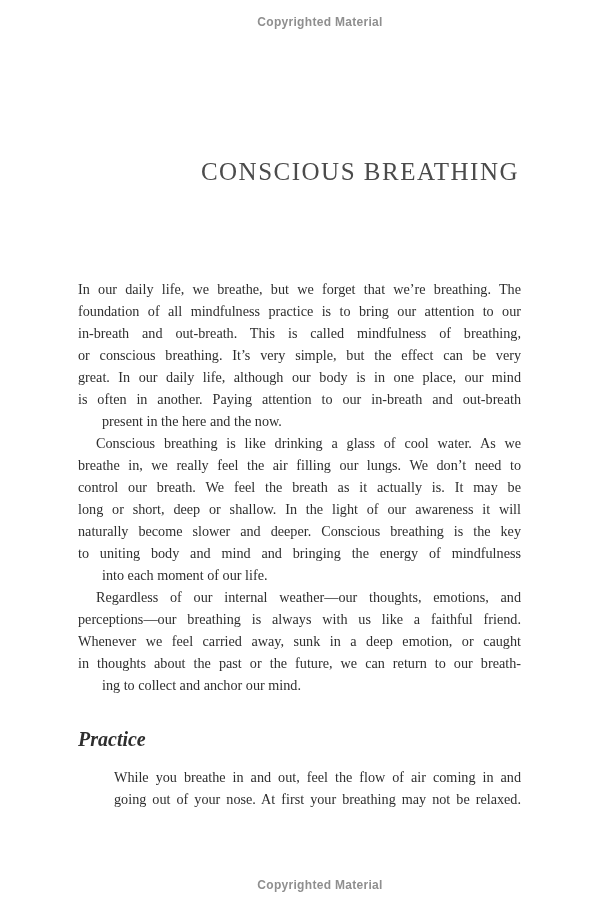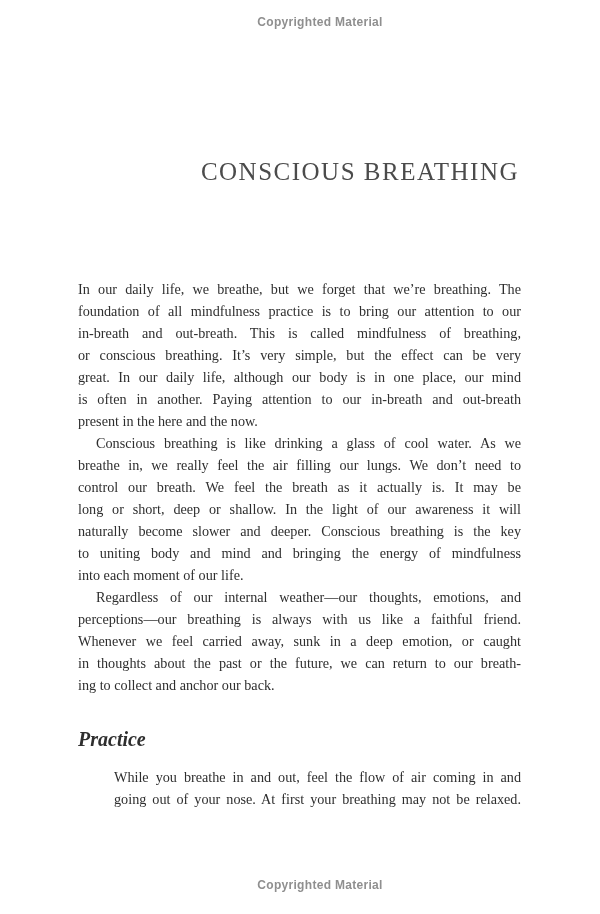--- a/index.html
+++ b/index.html
@@ -59,7 +59,7 @@
     overflow: hidden;
     white-space: normal;
   }
-  .line.lastline { text-align-last: left; }
+  .line.lastline { text-align-last: left; margin-left: 24px; }
   .line.indent { text-indent: 18px; }
 
   .section-heading {

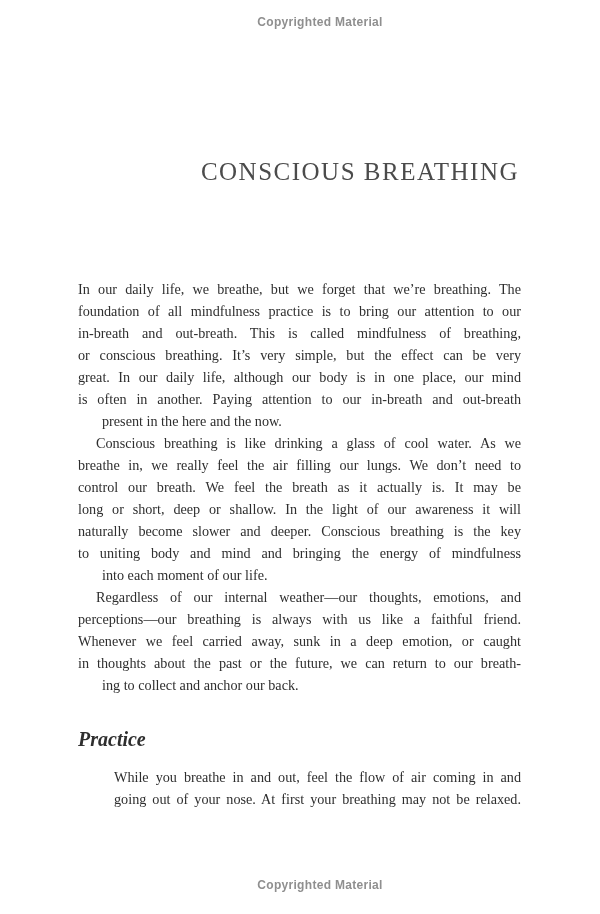--- a/index.html
+++ b/index.html
@@ -107,7 +107,7 @@
         <div class="line">perceptions—our breathing is always with us like a faithful friend.</div>
         <div class="line">Whenever we feel carried away, sunk in a deep emotion, or caught</div>
         <div class="line">in thoughts about the past or the future, we can return to our breath-</div>
-        <div class="line lastline">ing to collect and anchor our back.</div>
+        <div class="line lastline">ing to collect and anchor our mind.</div>
       </div>
     </div>
 

